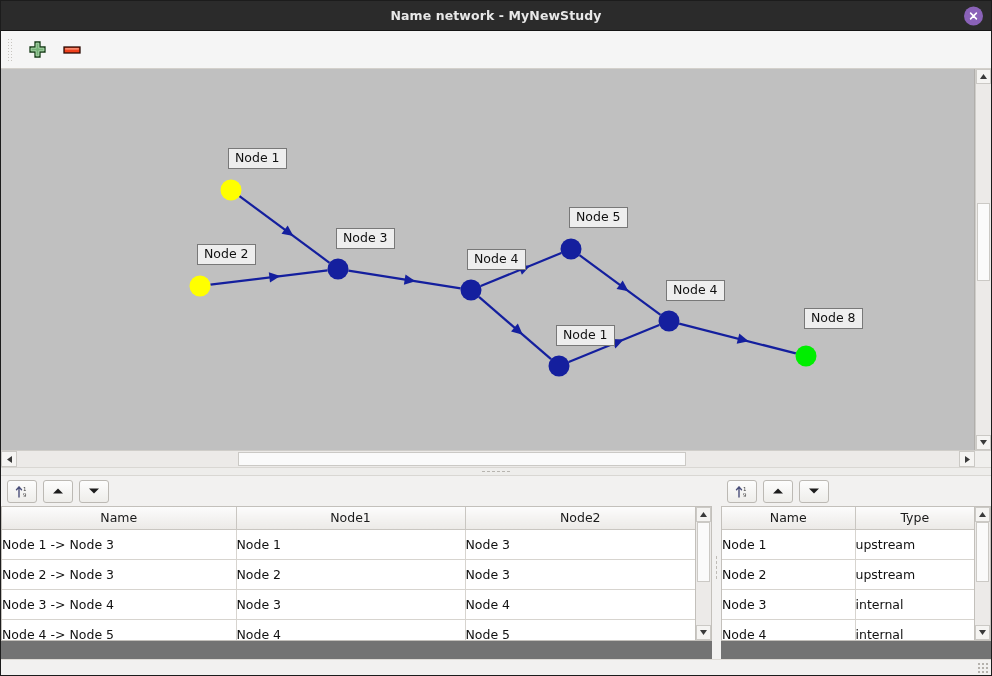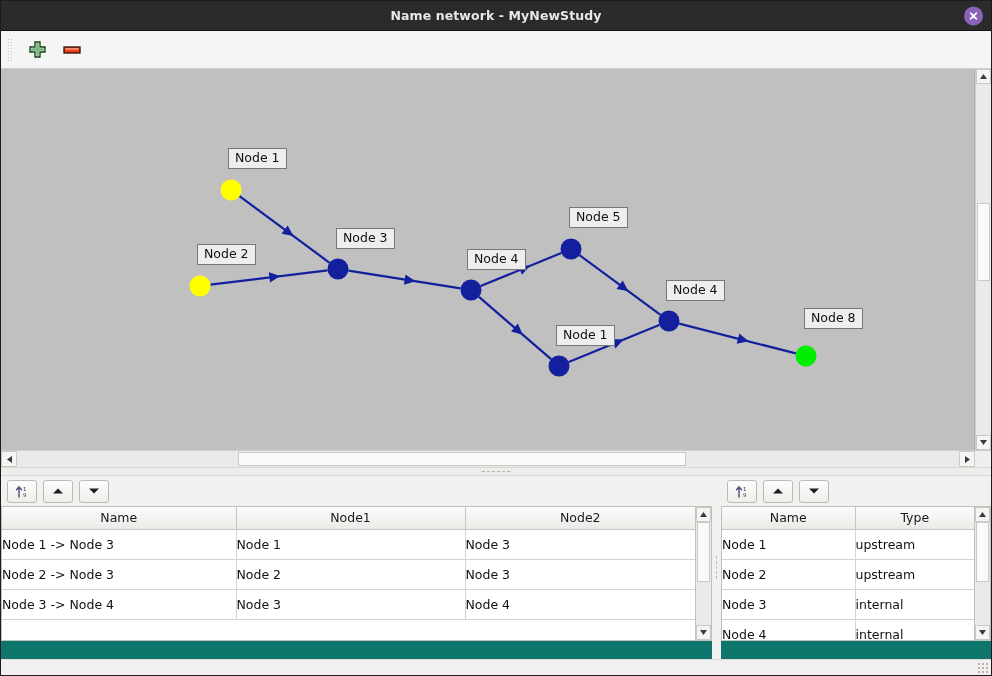--- a/index.html
+++ b/index.html
@@ -173,7 +173,7 @@
     flex: 1; min-height: 0;
     display: flex;
     padding: 0 0 0 0;
-    background: #0f766e;
+    background: #737373;
   }
   .table-scrollwrap {
     flex: 1; min-width: 0;

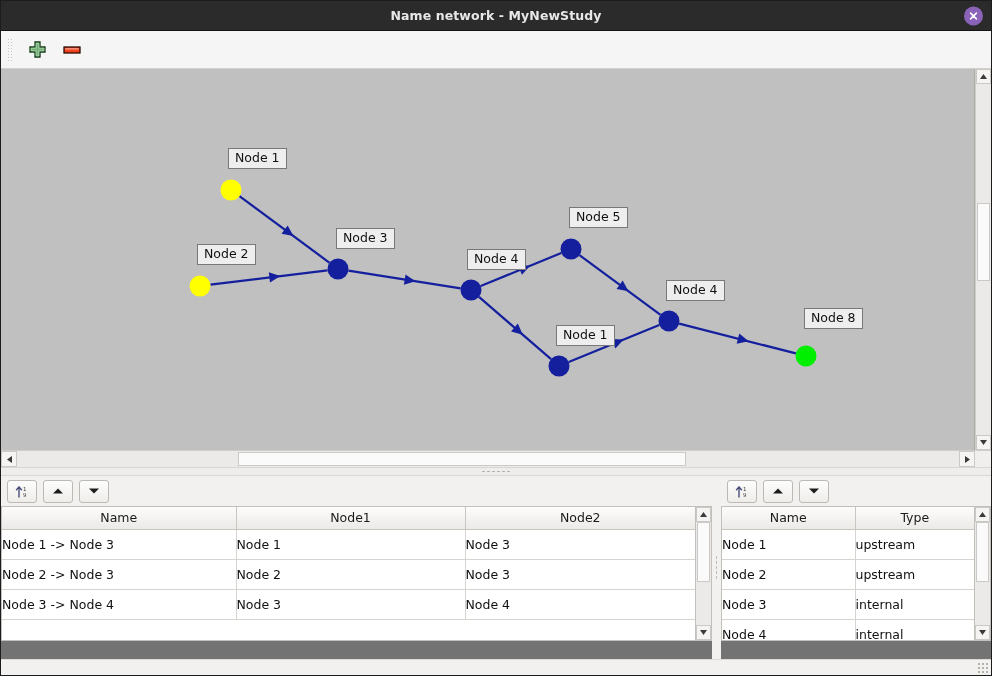--- a/index.html
+++ b/index.html
@@ -395,6 +395,11 @@
                   <td>Node 3</td>
                   <td style="border-right: none;">Node 4</td>
                 </tr>
+                <tr>
+                  <td>Node 4 -&gt; Node 5</td>
+                  <td>Node 4</td>
+                  <td style="border-right: none;">Node 5</td>
+                </tr>
               </tbody>
           </table>
         </div>

